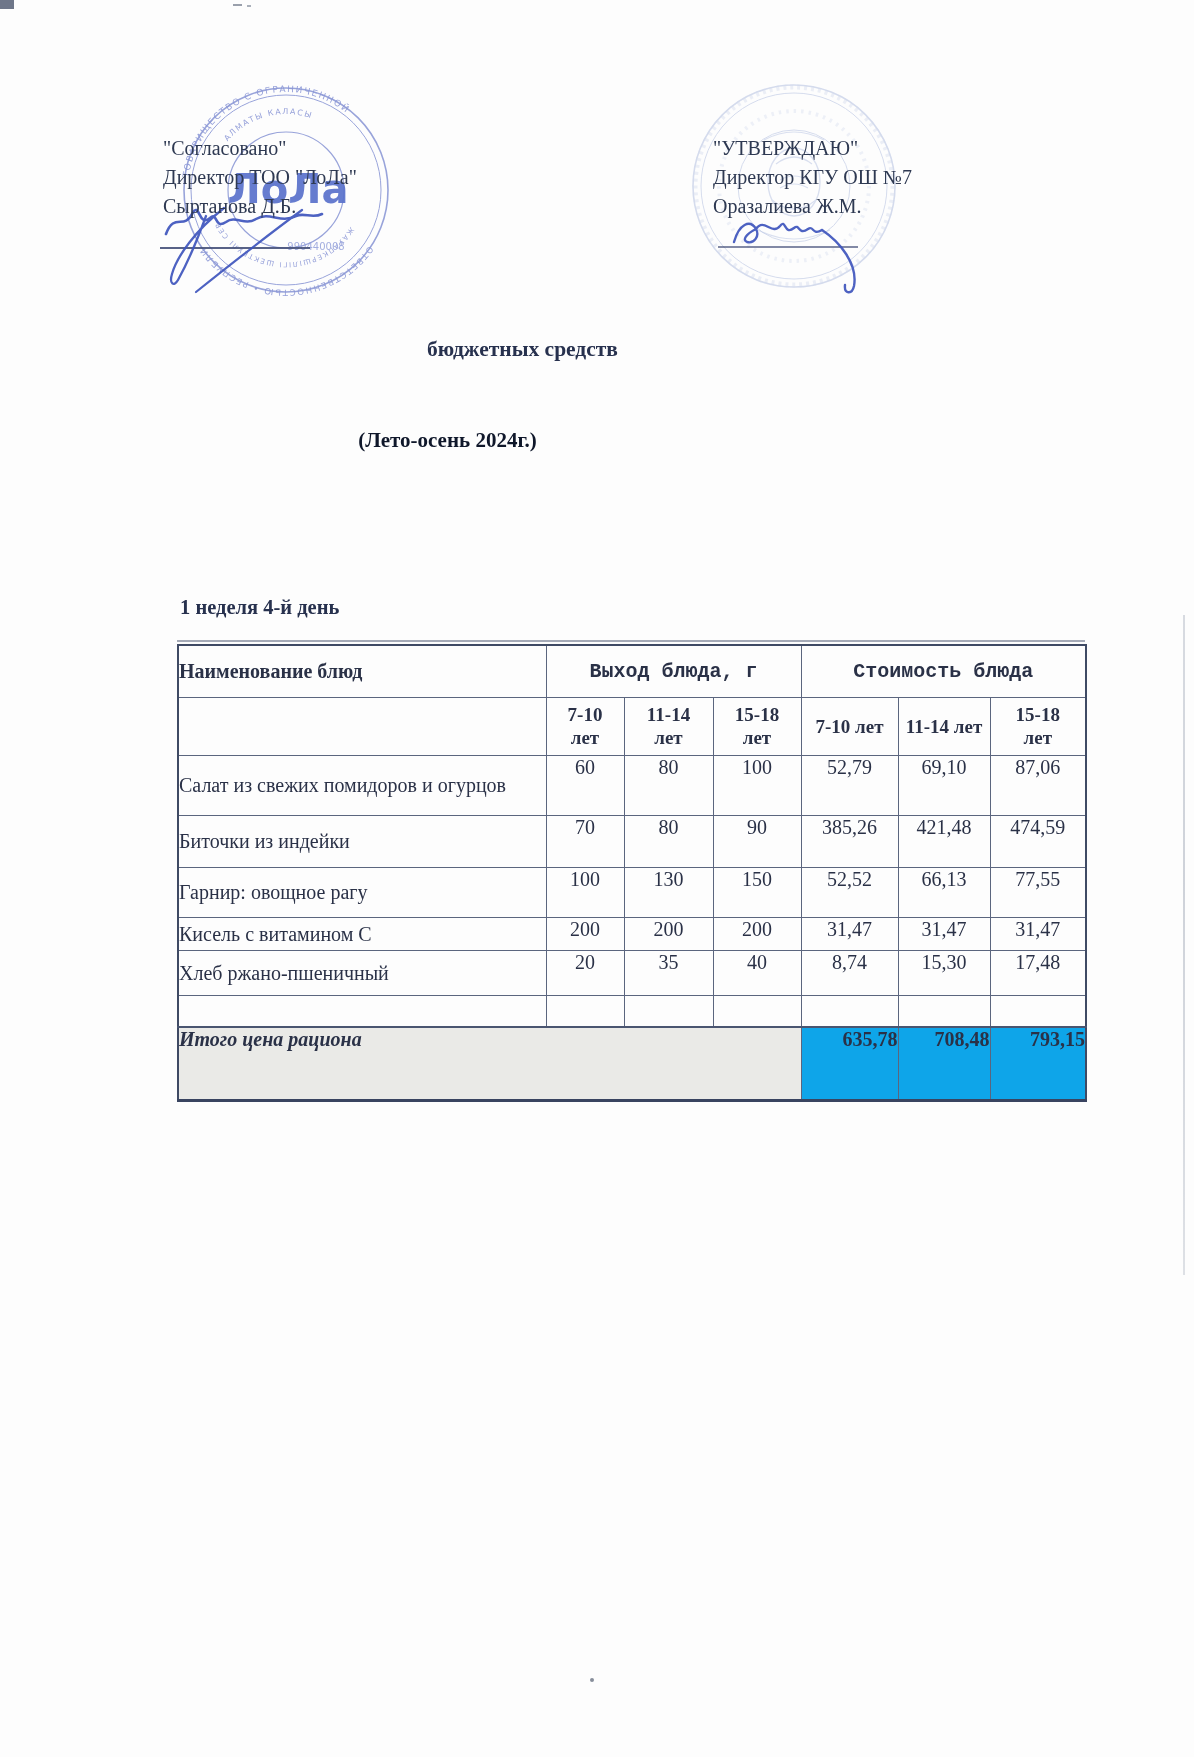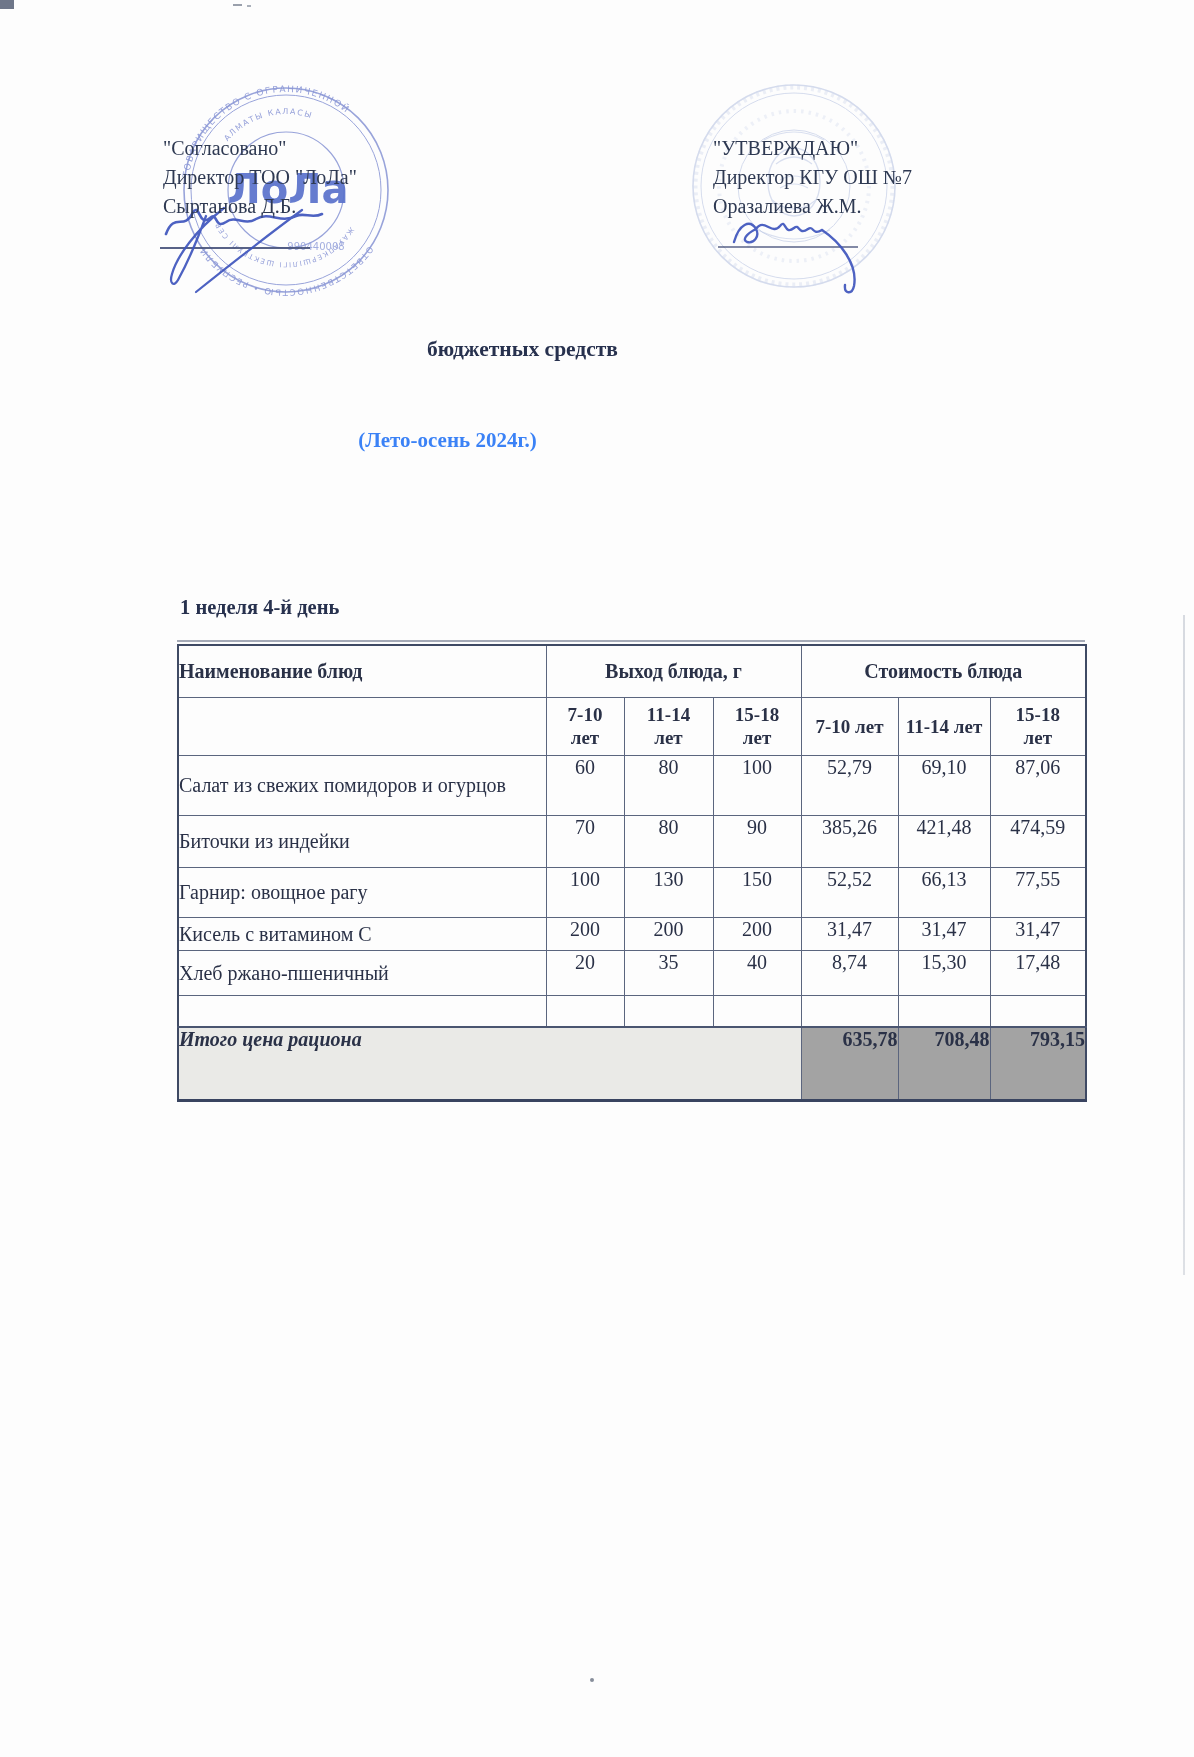--- a/index.html
+++ b/index.html
@@ -32,7 +32,7 @@
   .doc-title{position:absolute;left:115px;top:334px;width:815px;text-align:center;
     font-weight:bold;font-size:21.5px;line-height:31px;color:#27314e;}
   .season{position:absolute;left:115px;top:428px;width:665px;text-align:center;
-    font-weight:bold;font-size:21px;color:#3b82f6;}
+    font-weight:bold;font-size:21px;color:#0f172a;}
   .week-label{position:absolute;left:180px;top:596px;font-weight:bold;font-size:20.5px;color:#27314e;}
 
   

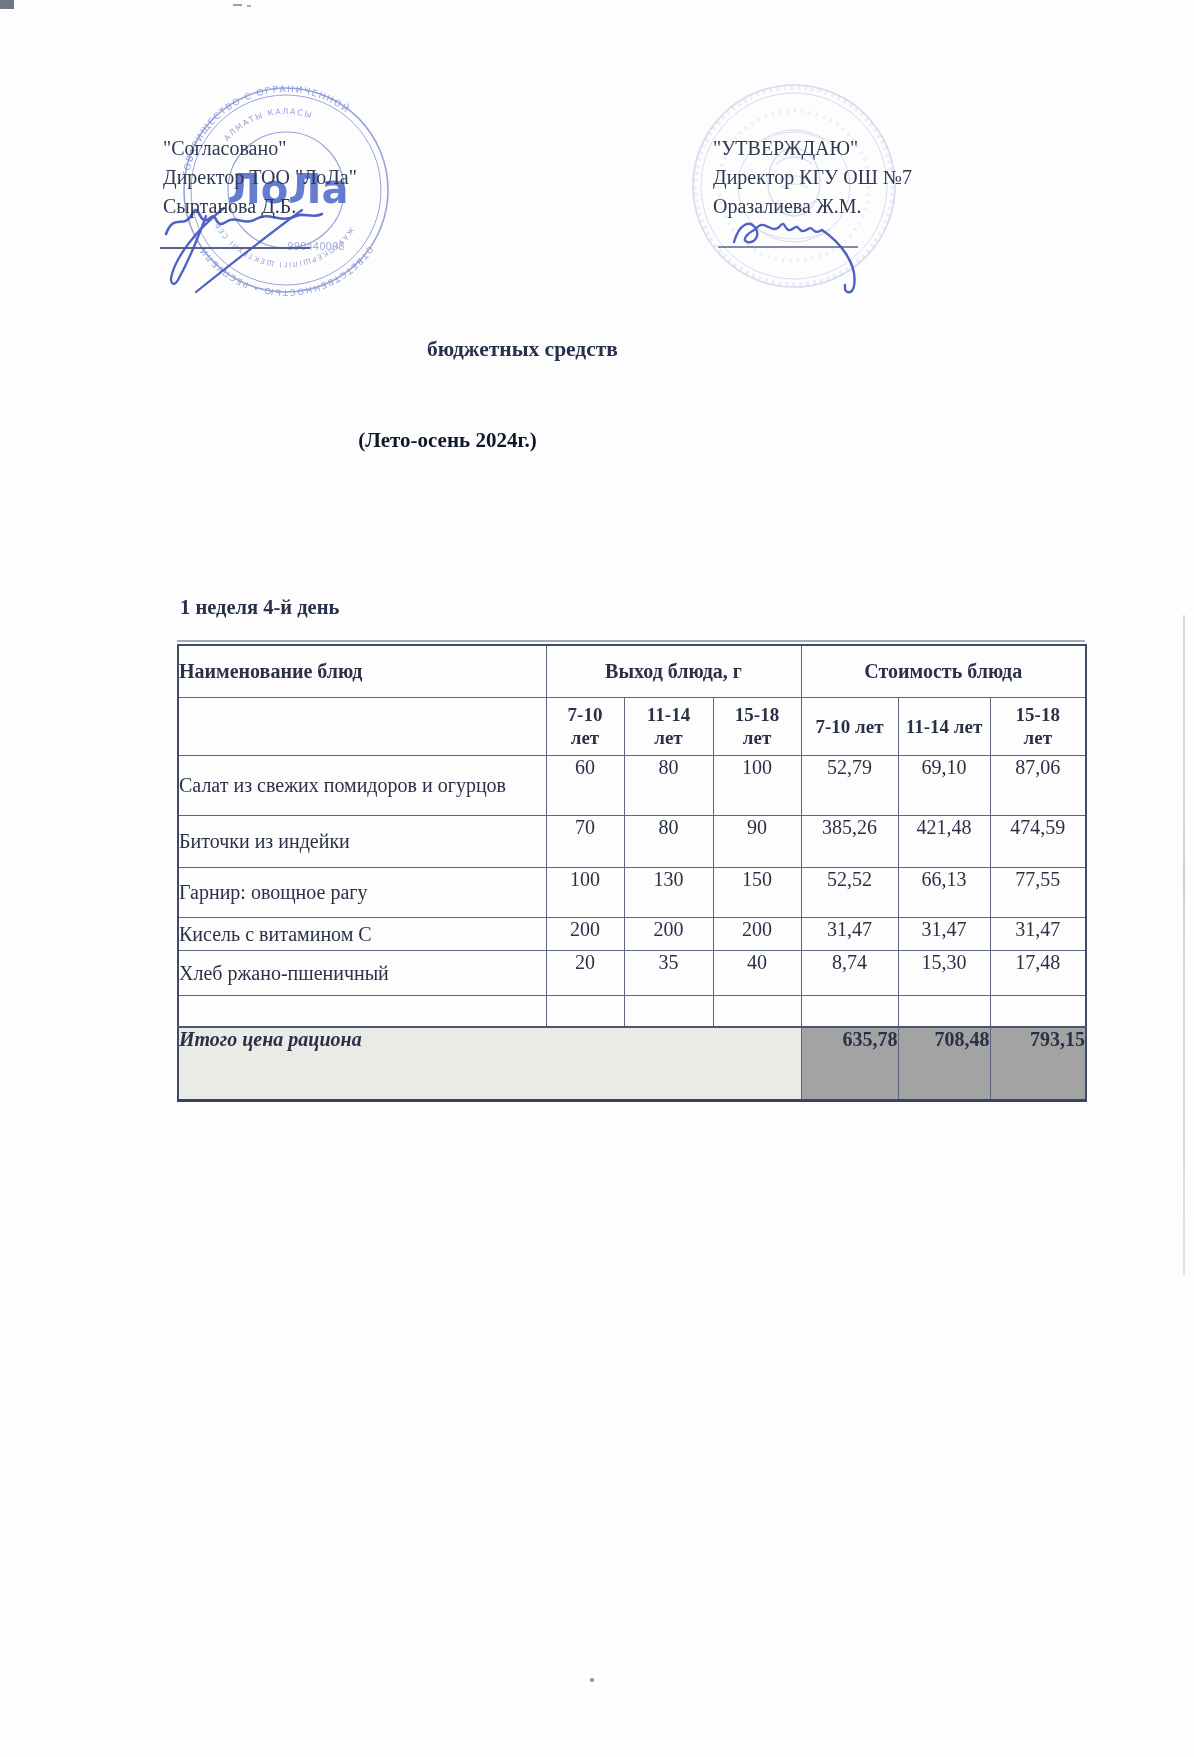--- a/index.html
+++ b/index.html
@@ -45,7 +45,7 @@
   }
   table.menu td,table.menu th{border:1px solid #5b657e;padding:0;overflow:hidden;}
   th.hname{text-align:left;padding-left:8px;font-size:20px;font-weight:bold;vertical-align:middle;margin-top:18px;}
-  th.hgroup{text-align:center;font-weight:bold;vertical-align:middle;}
+  th.hgroup{text-align:center;font-weight:bold;vertical-align:middle;font-family:Liberation Mono, monospace;}
   tr.hdr2 th{font-size:19px;font-weight:bold;text-align:center;vertical-align:middle;line-height:23px;}
   tr.hdr2 th.hw span{display:inline-block;max-width:52px;}
   tr.hdr2 th.hc12{white-space:nowrap;}

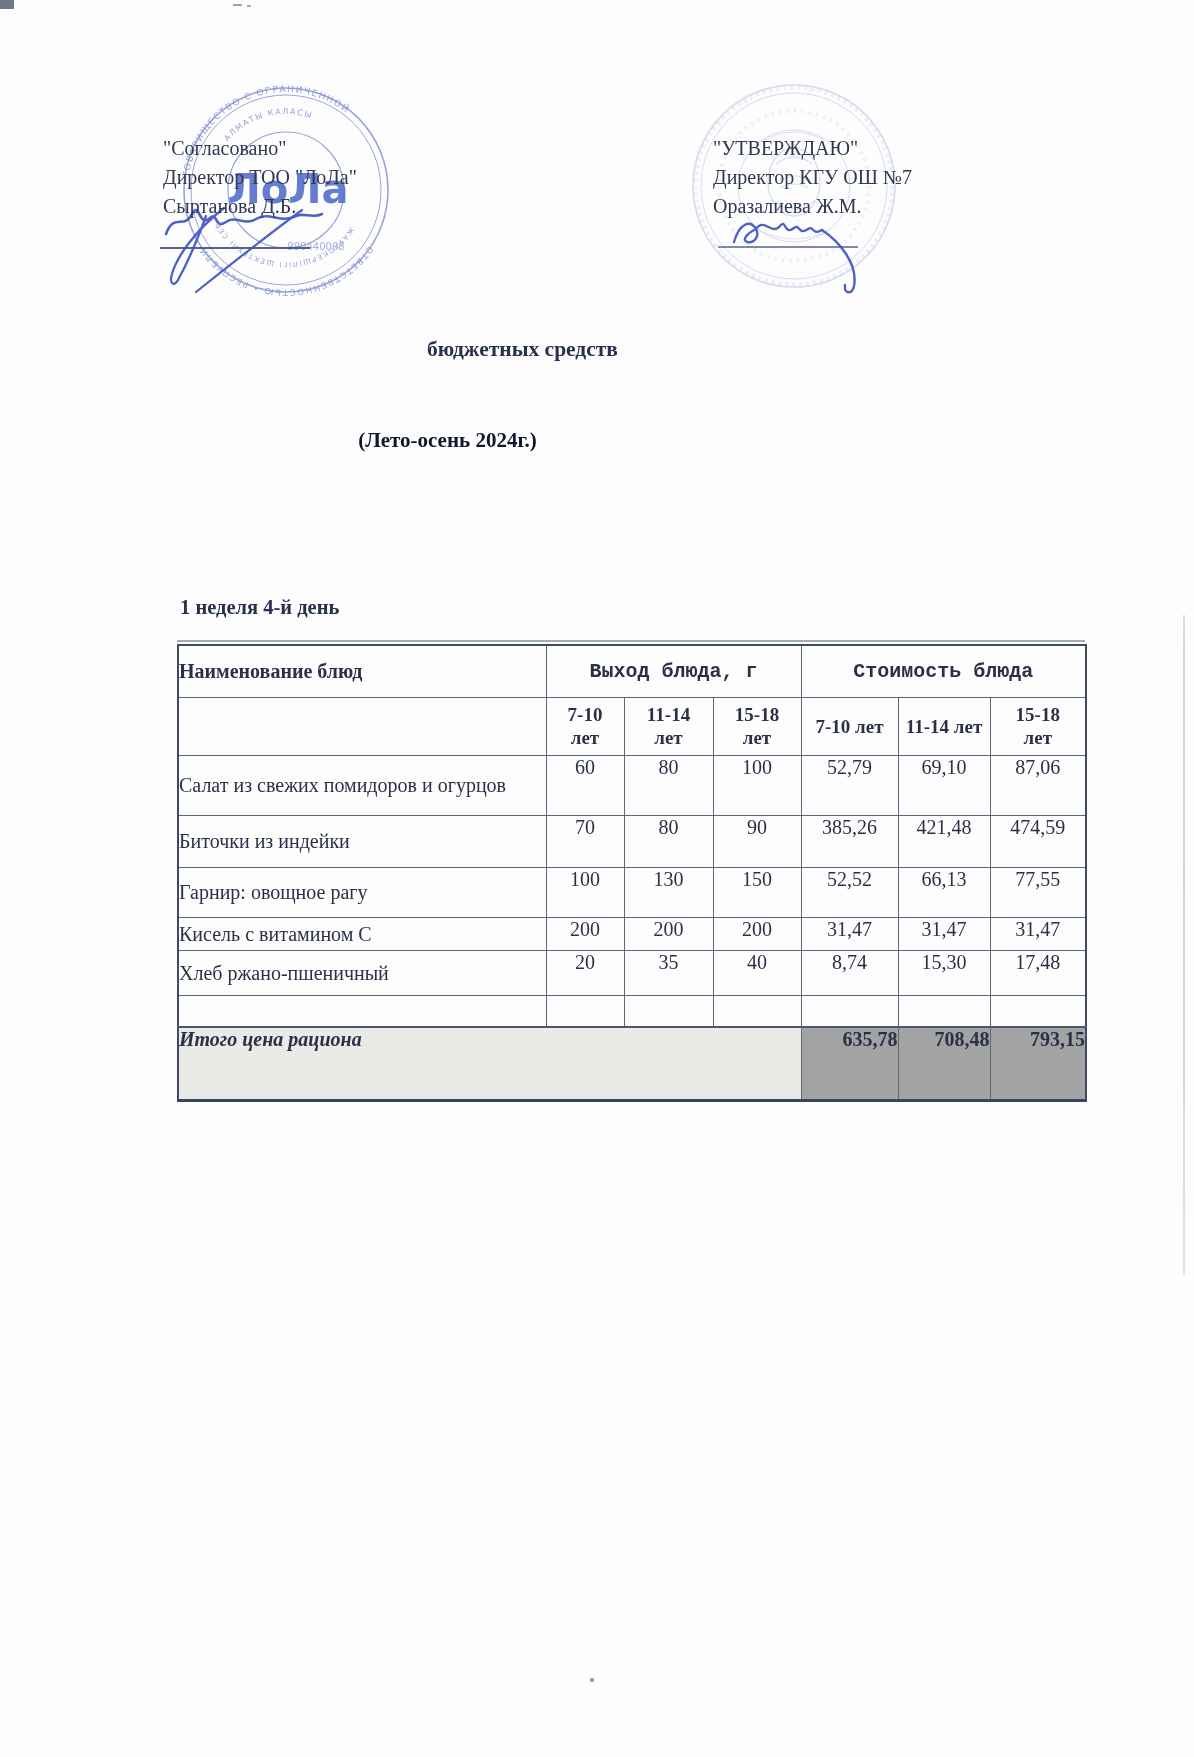--- a/index.html
+++ b/index.html
@@ -55,7 +55,7 @@
   tr.empty-row td{height:30px;}
   tr.total-row td{vertical-align:top;}
   td.tlabel{font-style:italic;font-weight:bold;text-align:left;padding:16px 0 0 8px;background:#eaeae7;}
-  td.tval{font-weight:bold;text-align:right;padding:16px 8px 0 0;background:#a3a3a3;}
+  td.tval{font-weight:bold;text-align:right;padding:16px 8px 0 0;background:#0ea5e9;}
   tr.vat-row td{vertical-align:middle;}
   td.vlabel{font-style:italic;font-weight:bold;text-align:left;padding-left:8px;background:#acbed2;color:#323c52;}
   td.vval{font-weight:bold;text-align:right;padding-right:8px;background:#b2c2d5;color:#2c3650;}

